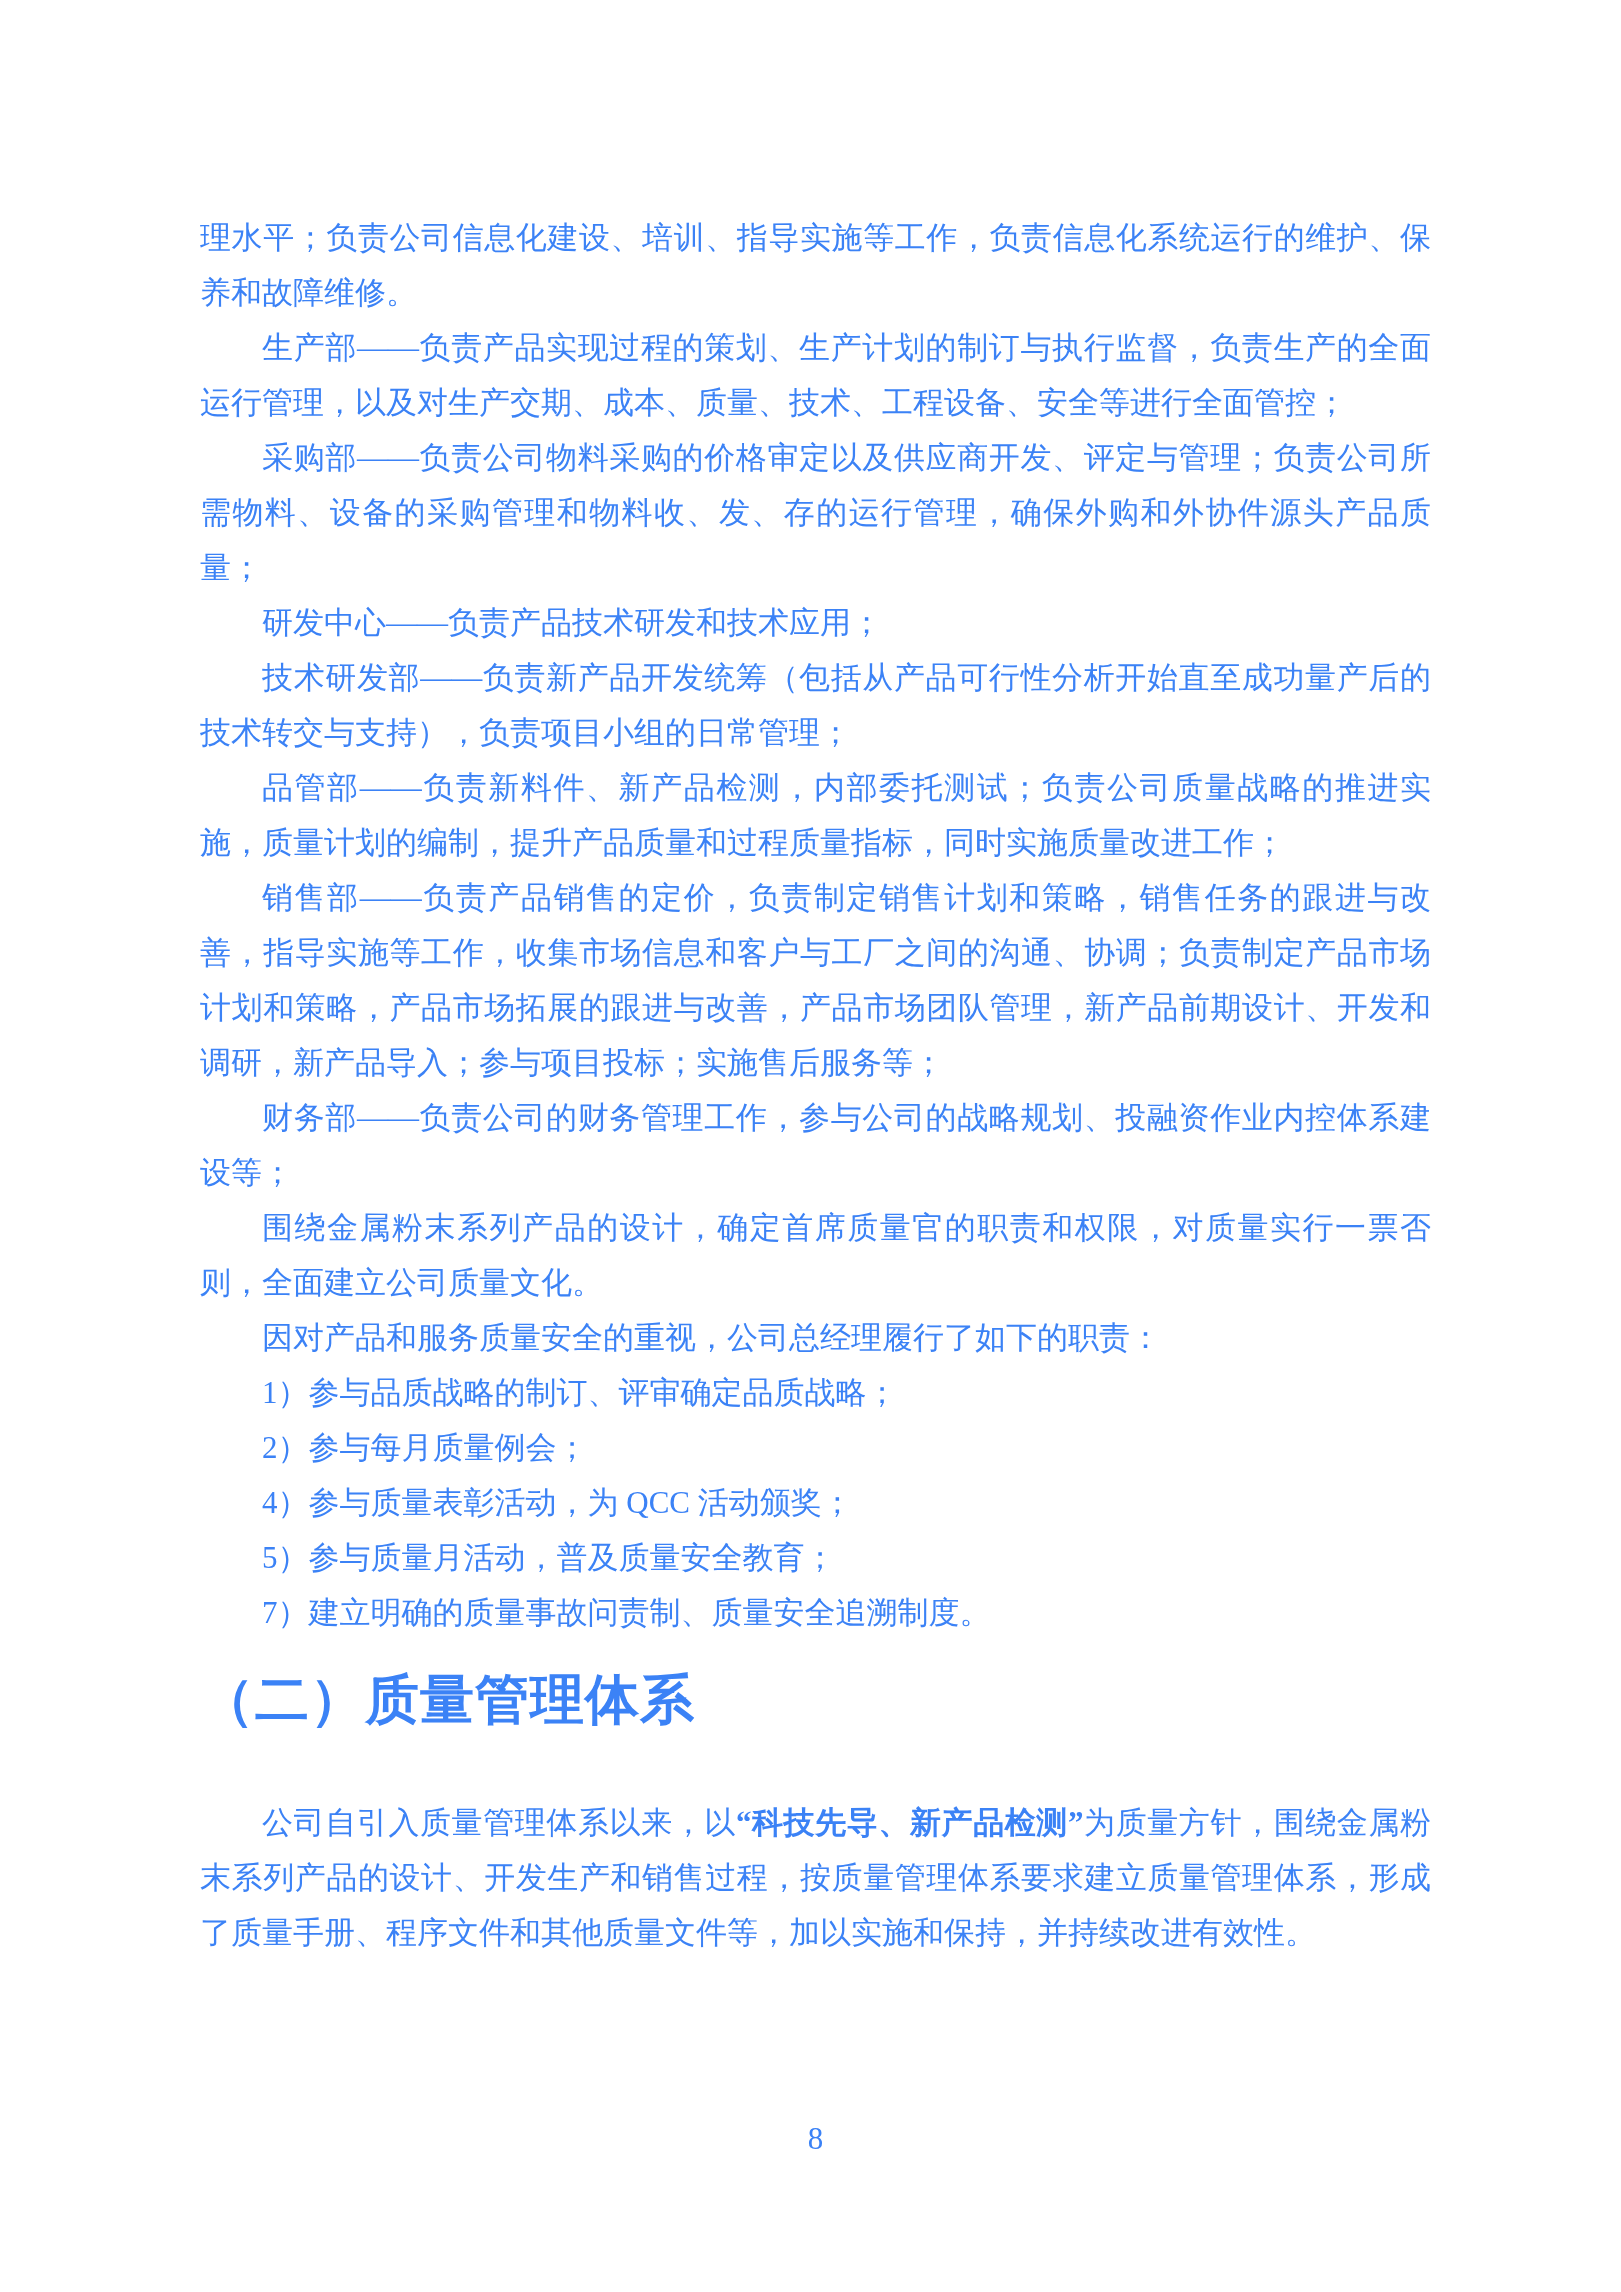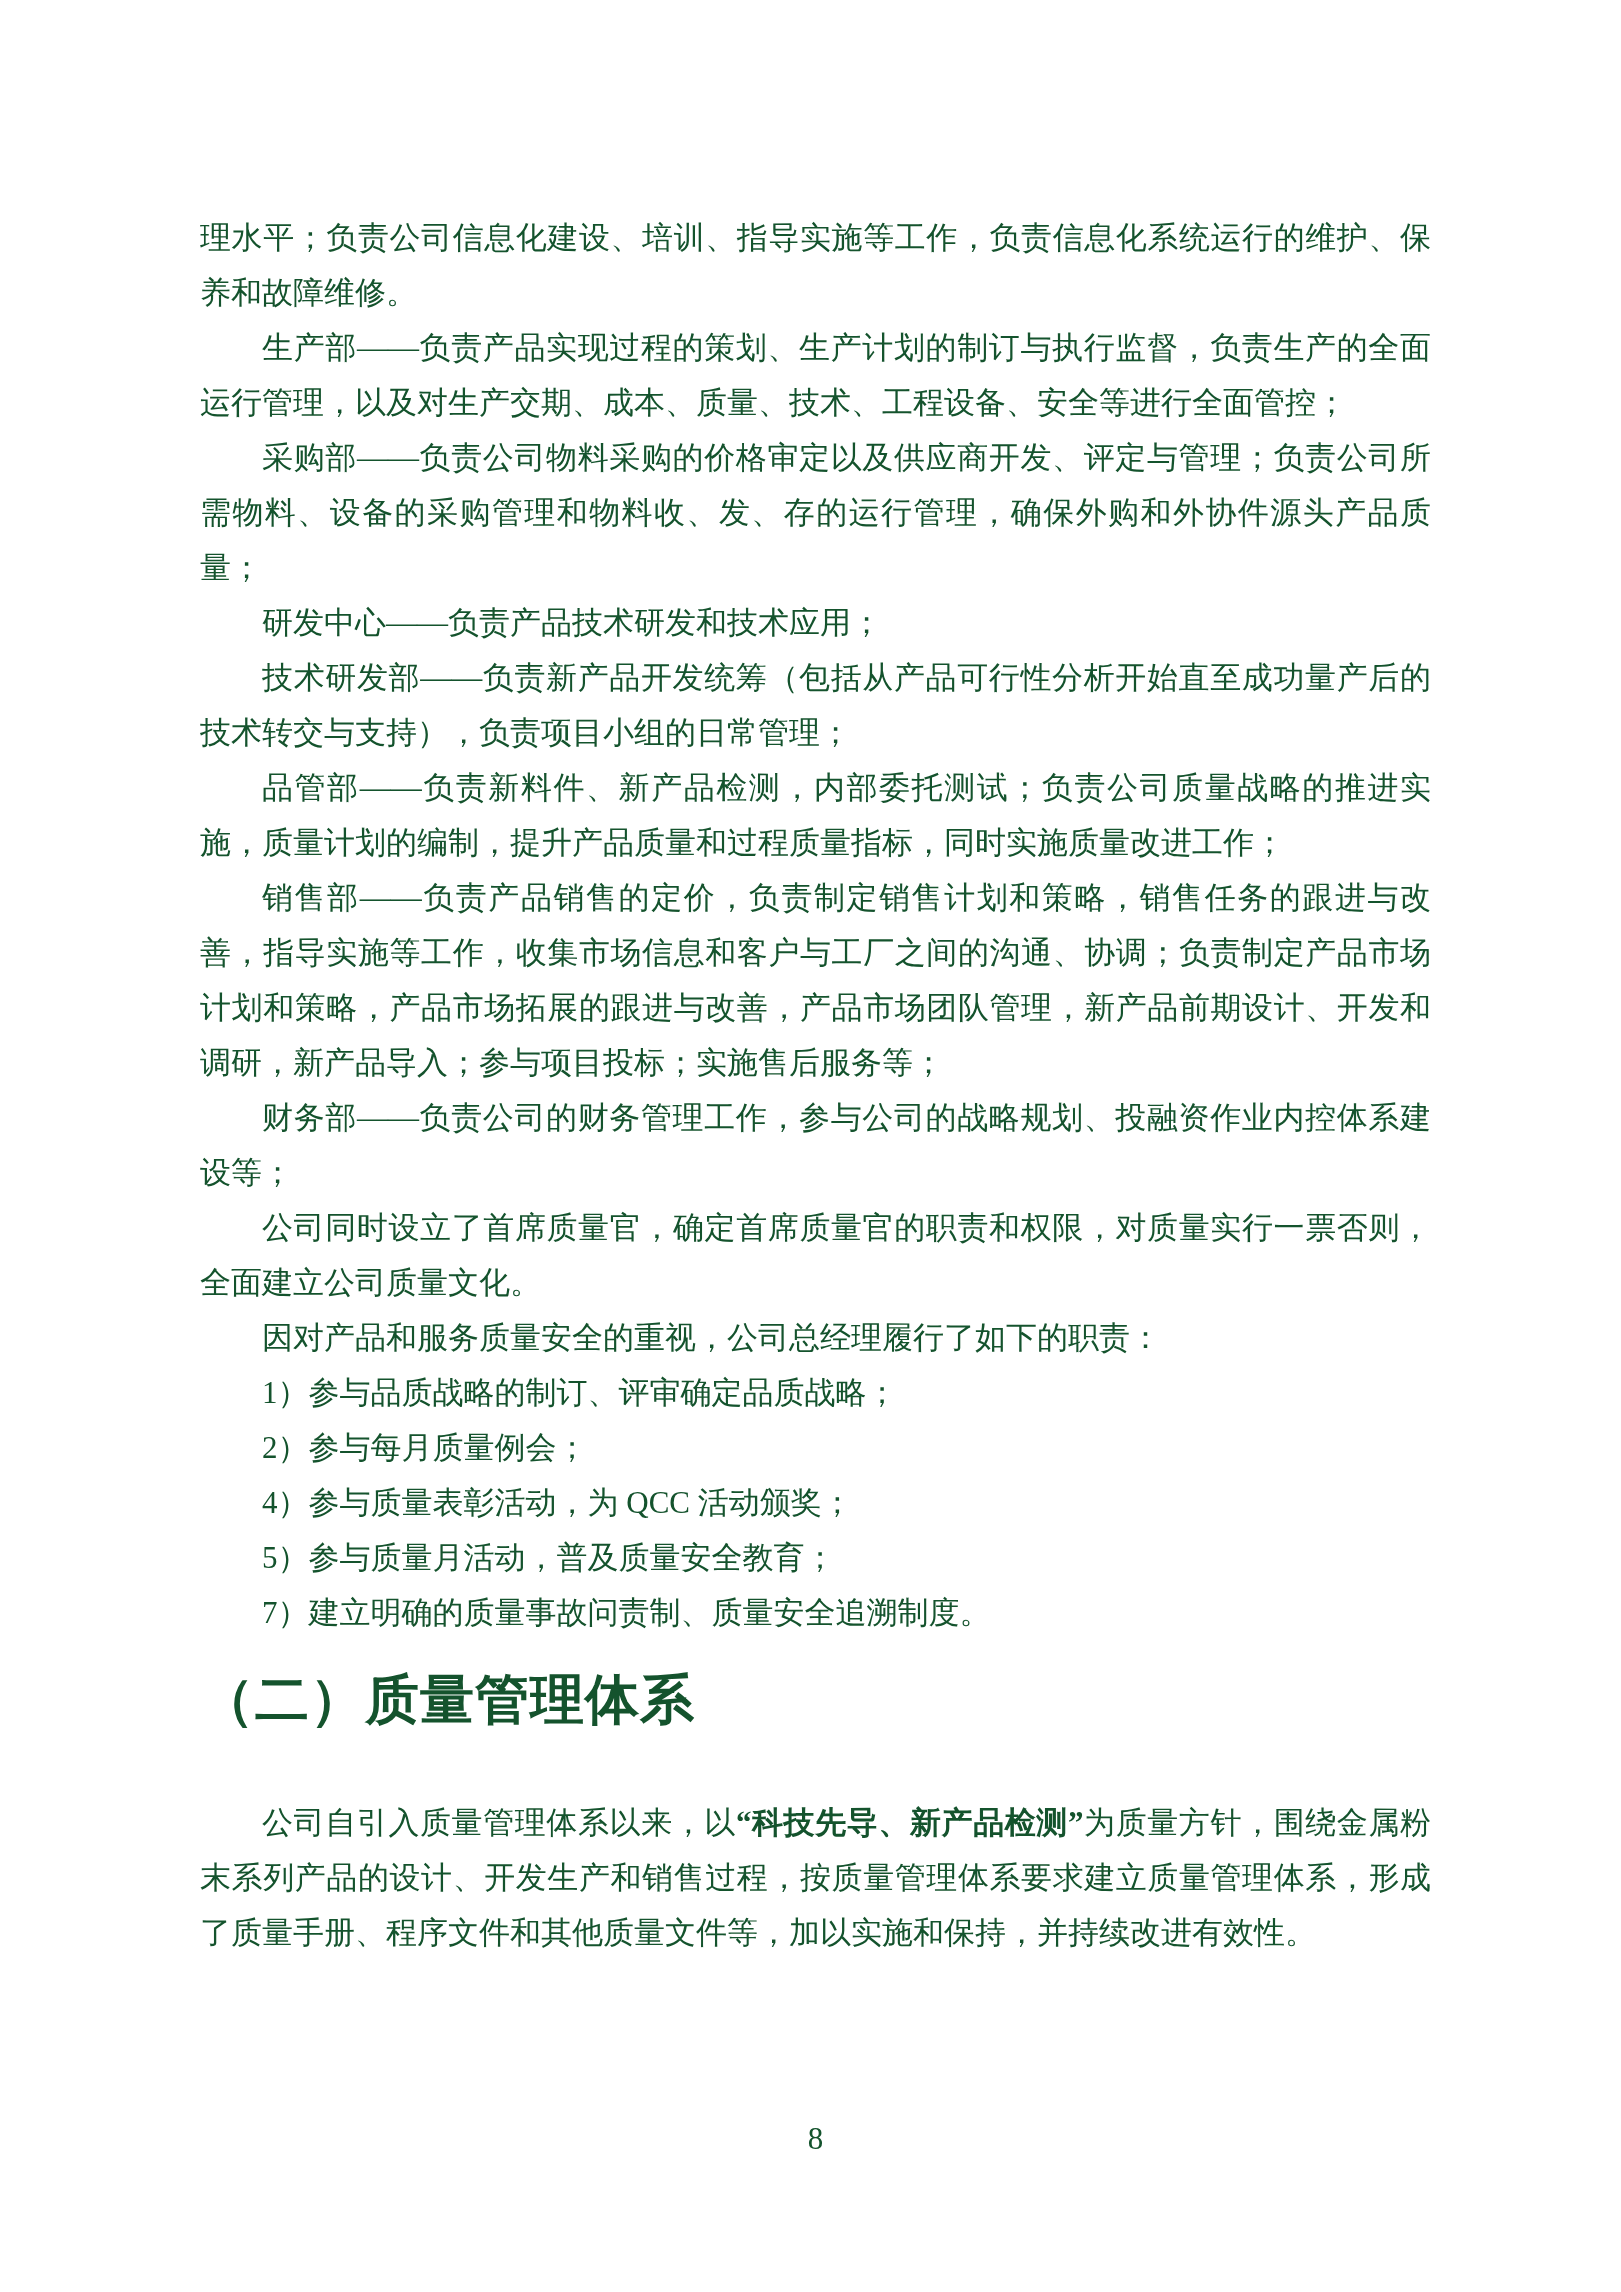--- a/index.html
+++ b/index.html
@@ -13,7 +13,7 @@
     height: 2293px;
     margin: 0 auto;
     background: #ffffff;
-    color: #14532d;
+    color: #3b82f6;
     font-family: "Liberation Serif", "DejaVu Serif", serif;
     overflow: hidden;
   }

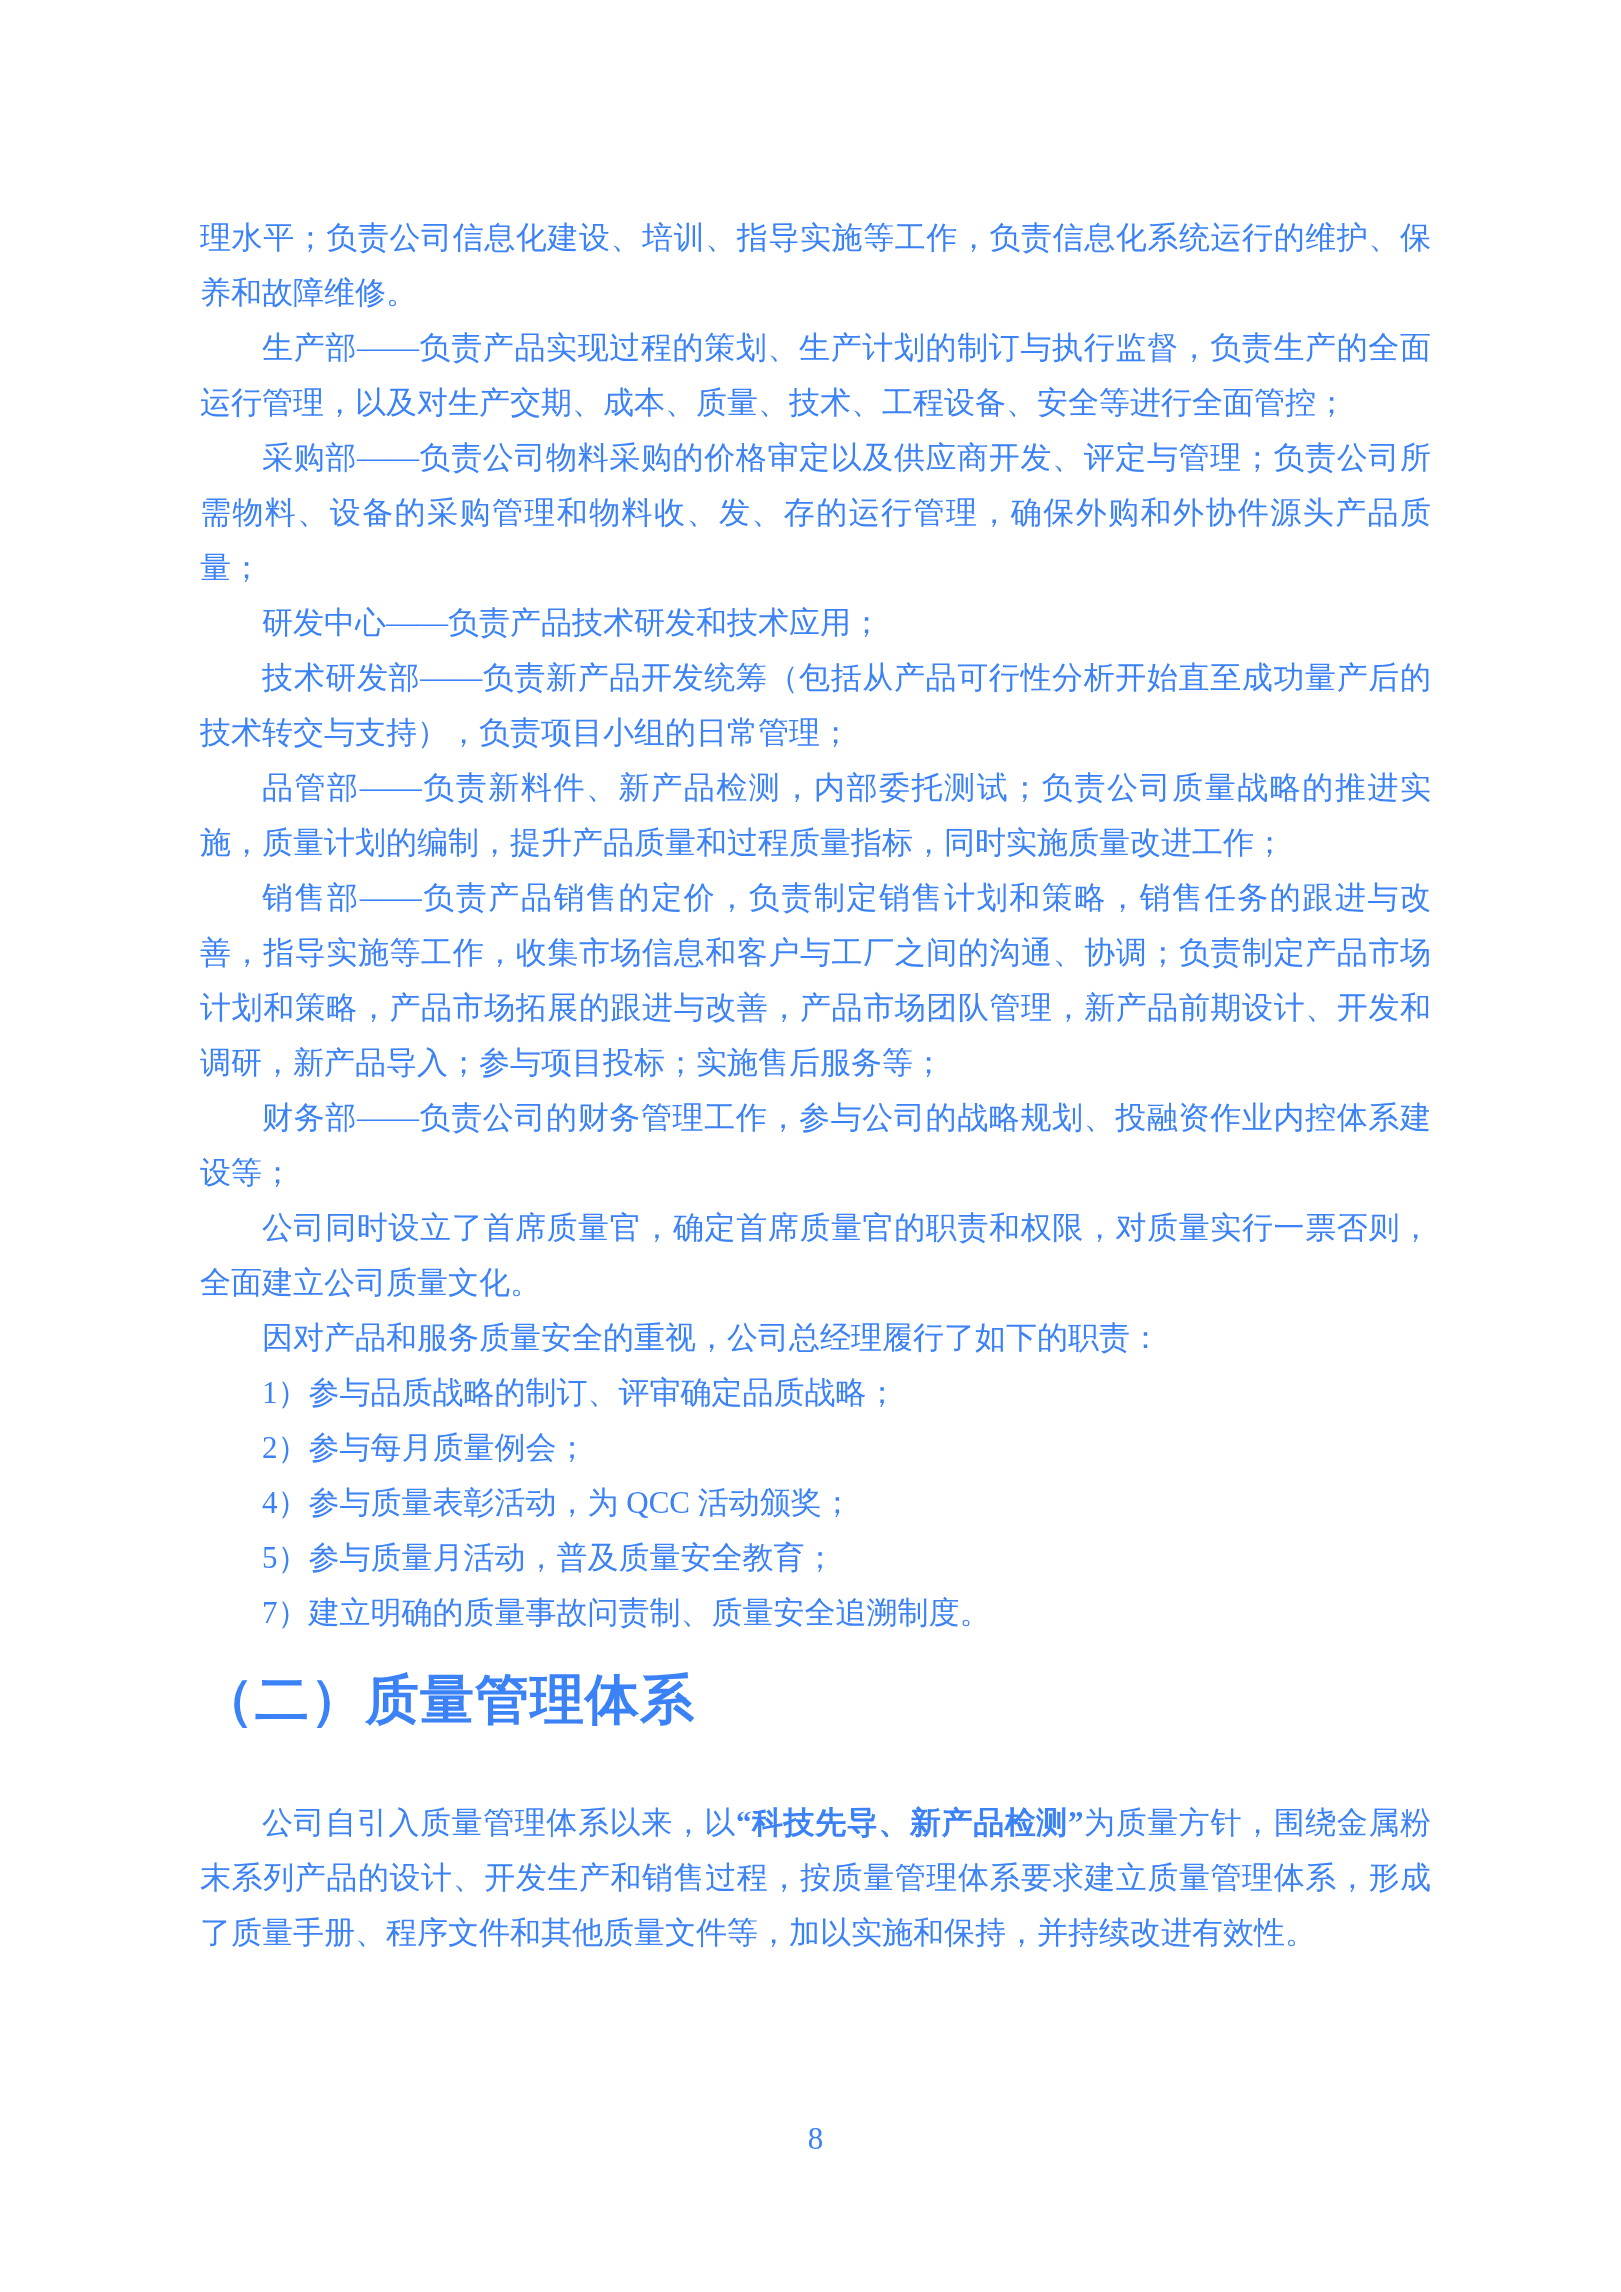--- a/index.html
+++ b/index.html
@@ -77,7 +77,7 @@
     <p>品管部——负责新料件、新产品检测，内部委托测试；负责公司质量战略的推进实施，质量计划的编制，提升产品质量和过程质量指标，同时实施质量改进工作；</p>
     <p>销售部——负责产品销售的定价，负责制定销售计划和策略，销售任务的跟进与改善，指导实施等工作，收集市场信息和客户与工厂之间的沟通、协调；负责制定产品市场计划和策略，产品市场拓展的跟进与改善，产品市场团队管理，新产品前期设计、开发和调研，新产品导入；参与项目投标；实施售后服务等；</p>
     <p>财务部——负责公司的财务管理工作，参与公司的战略规划、投融资作业内控体系建设等；</p>
-    <p>公司同时设立了首席质量官，确定首席质量官的职责和权限，对质量实行一票否则，全面建立公司质量文化。</p>
+    <p>围绕金属粉末系列产品的设计，确定首席质量官的职责和权限，对质量实行一票否则，全面建立公司质量文化。</p>
     <p>因对产品和服务质量安全的重视，公司总经理履行了如下的职责：</p>
 
     <div class="duty-list">

